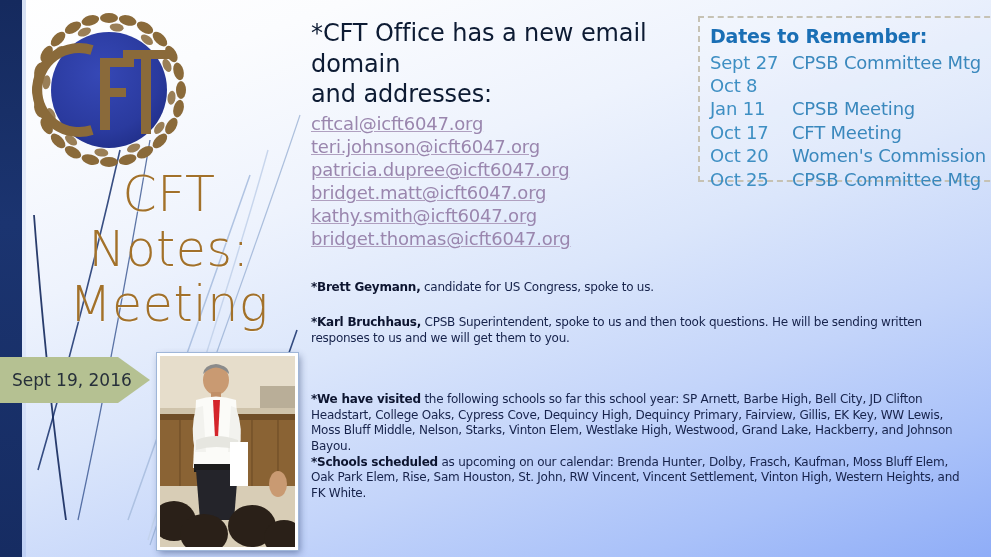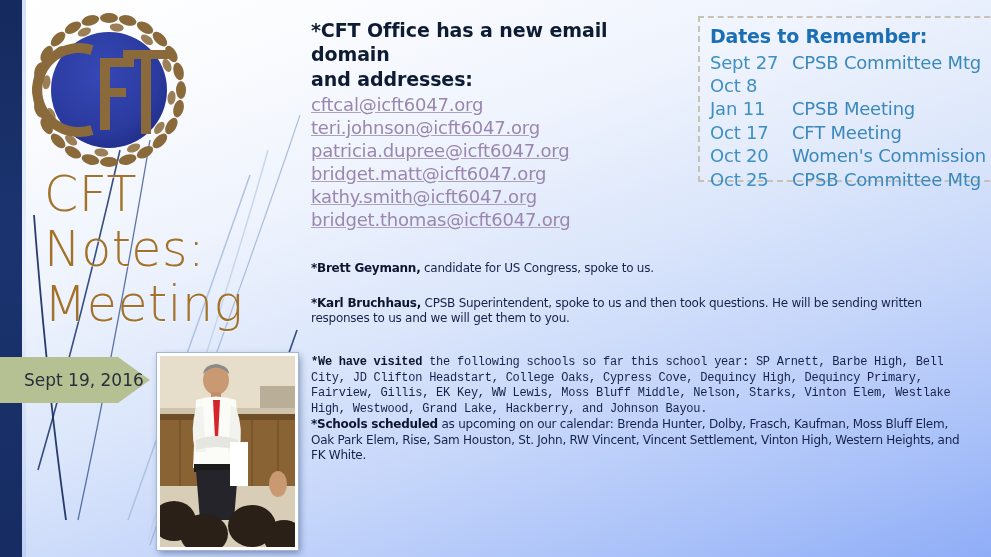--- a/index.html
+++ b/index.html
@@ -59,7 +59,7 @@
     color:#11204a;
   }
   .email-head{
-    font-size:19px;font-weight:bold;line-height:1.28;
+    font-size:24px;font-weight:normal;line-height:1.28;
     color:#0d1b33;letter-spacing:-.1px;width:345px;
   }
   .email-list{margin-top:2px;}

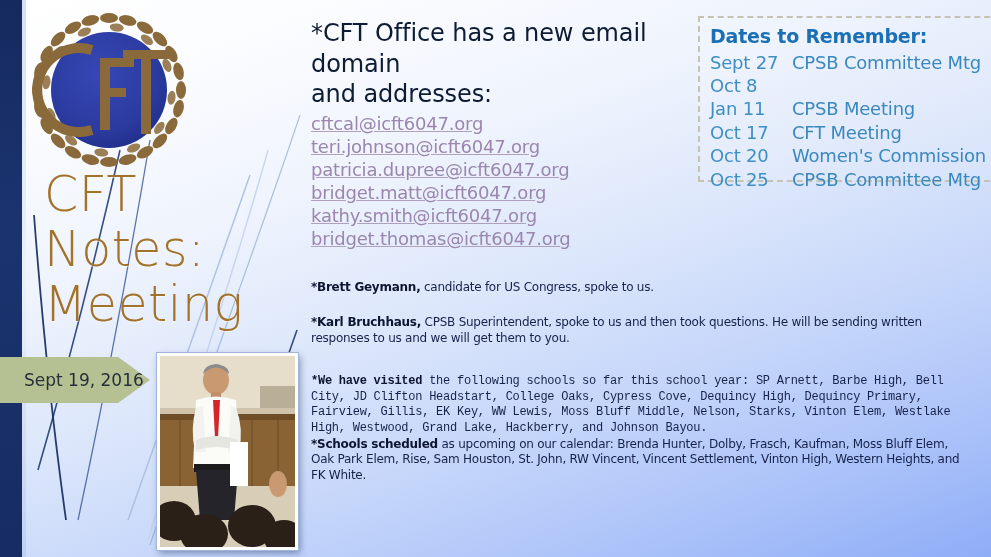--- a/index.html
+++ b/index.html
@@ -33,6 +33,7 @@
     font-weight:300;font-size:49px;line-height:1.12;
     color:#a2712a;letter-spacing:.5px;
     text-shadow:0 1px 0 rgba(255,255,255,.55);
+    text-align:center;
   }
   
   .date-banner{

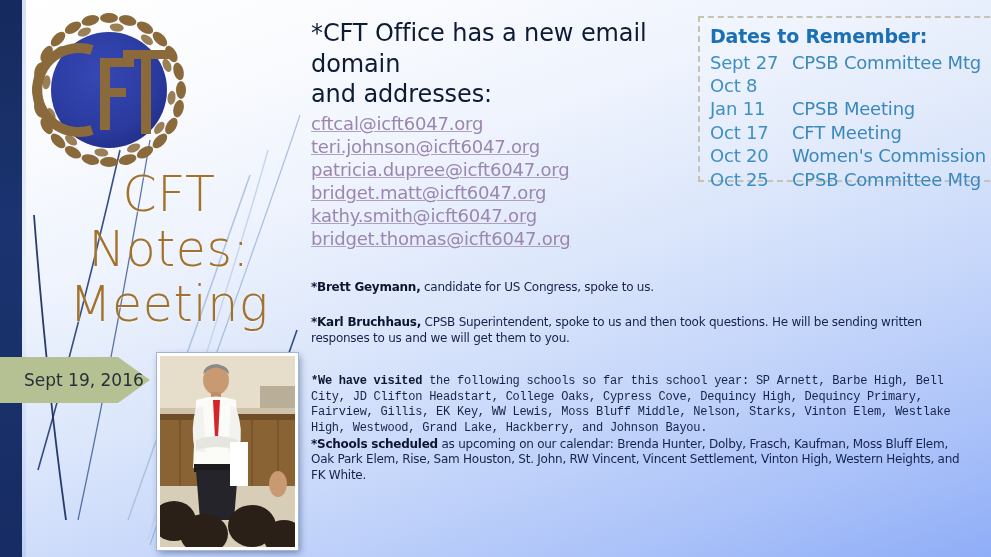--- a/index.html
+++ b/index.html
@@ -43,7 +43,7 @@
     clip-path:polygon(0 0,118px 0,150px 50%,118px 100%,0 100%);
   }
   .date-banner span{
-    padding-left:24px;font-size:17px;color:#27303a;
+    padding-left:12px;font-size:17px;color:#27303a;
     font-family:"DejaVu Sans","Liberation Sans",sans-serif;font-weight:400;
   }
   

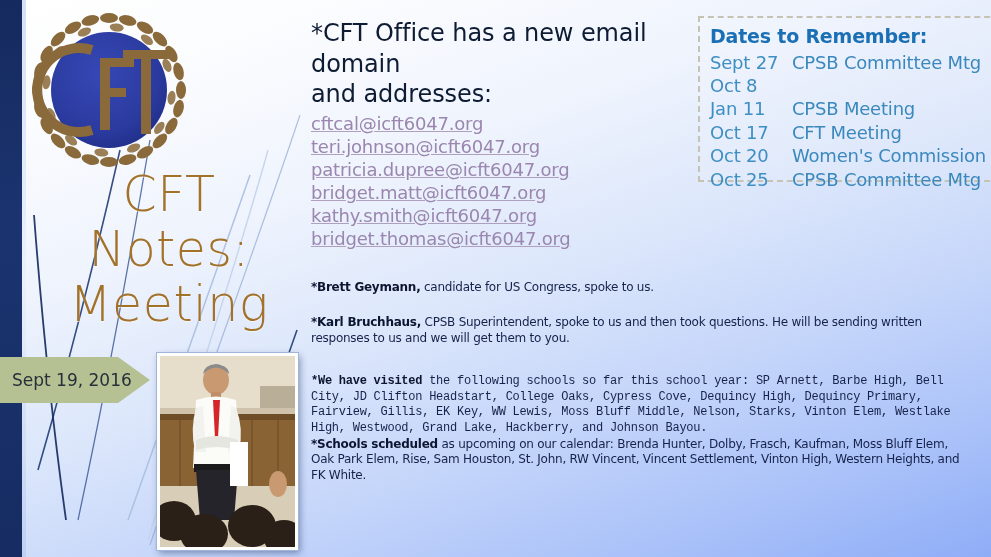--- a/index.html
+++ b/index.html
@@ -77,7 +77,7 @@
   .para.tight{margin-top:0px;}
   #p-brett{margin-top:30px;}
   #p-karl{margin-top:19px;}
-  #p-visited{margin-top:28px;font-family:Liberation Mono, monospace;}
+  #p-visited{margin-top:46px;}
   
   .dates-box{
     position:absolute;left:698px;top:16px;width:302px;height:166px;

